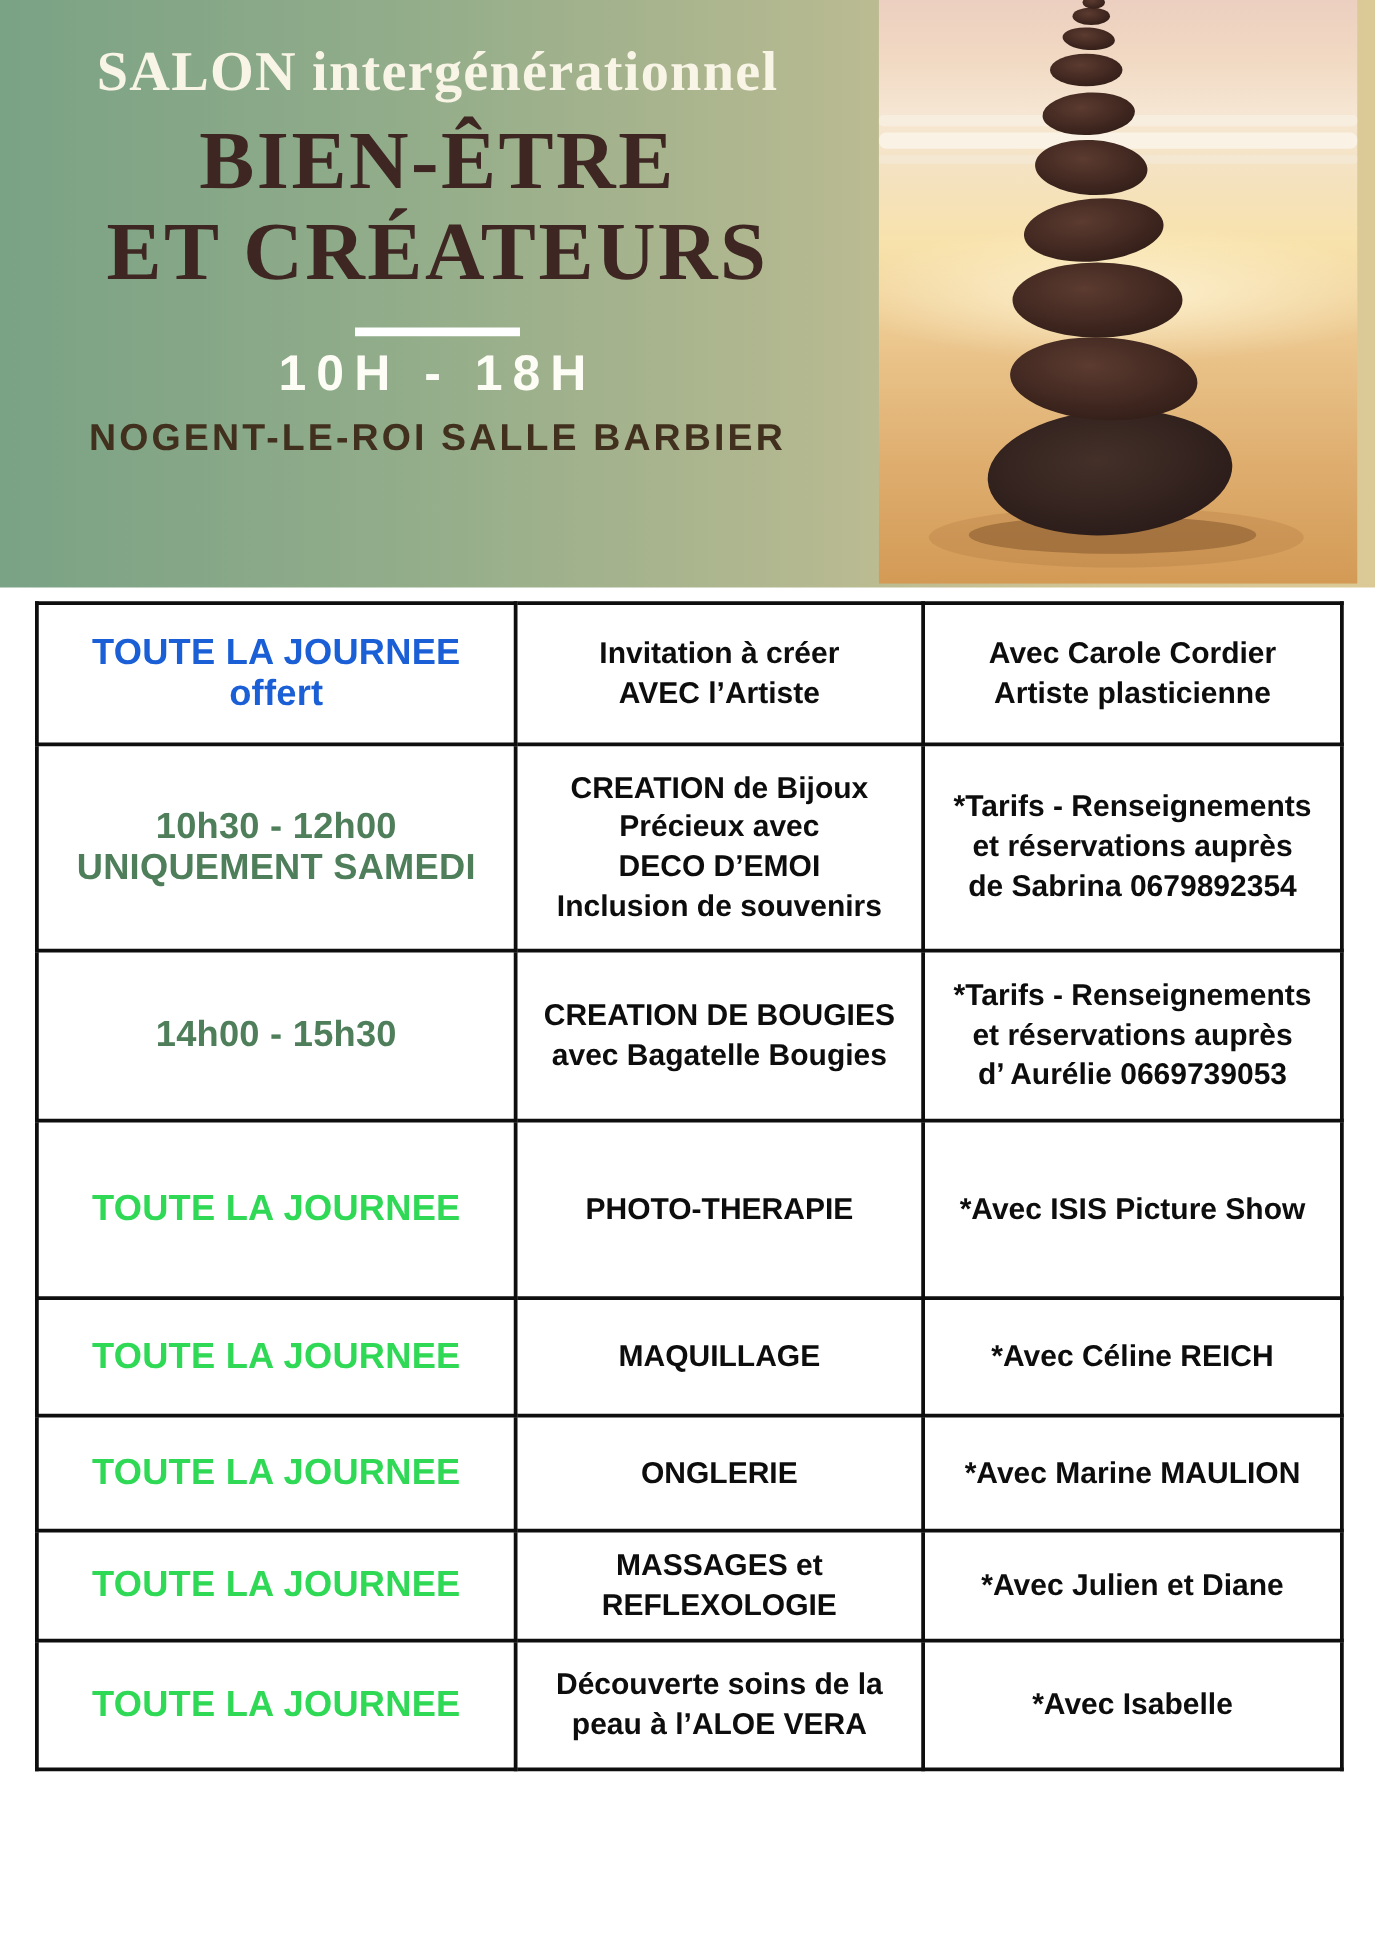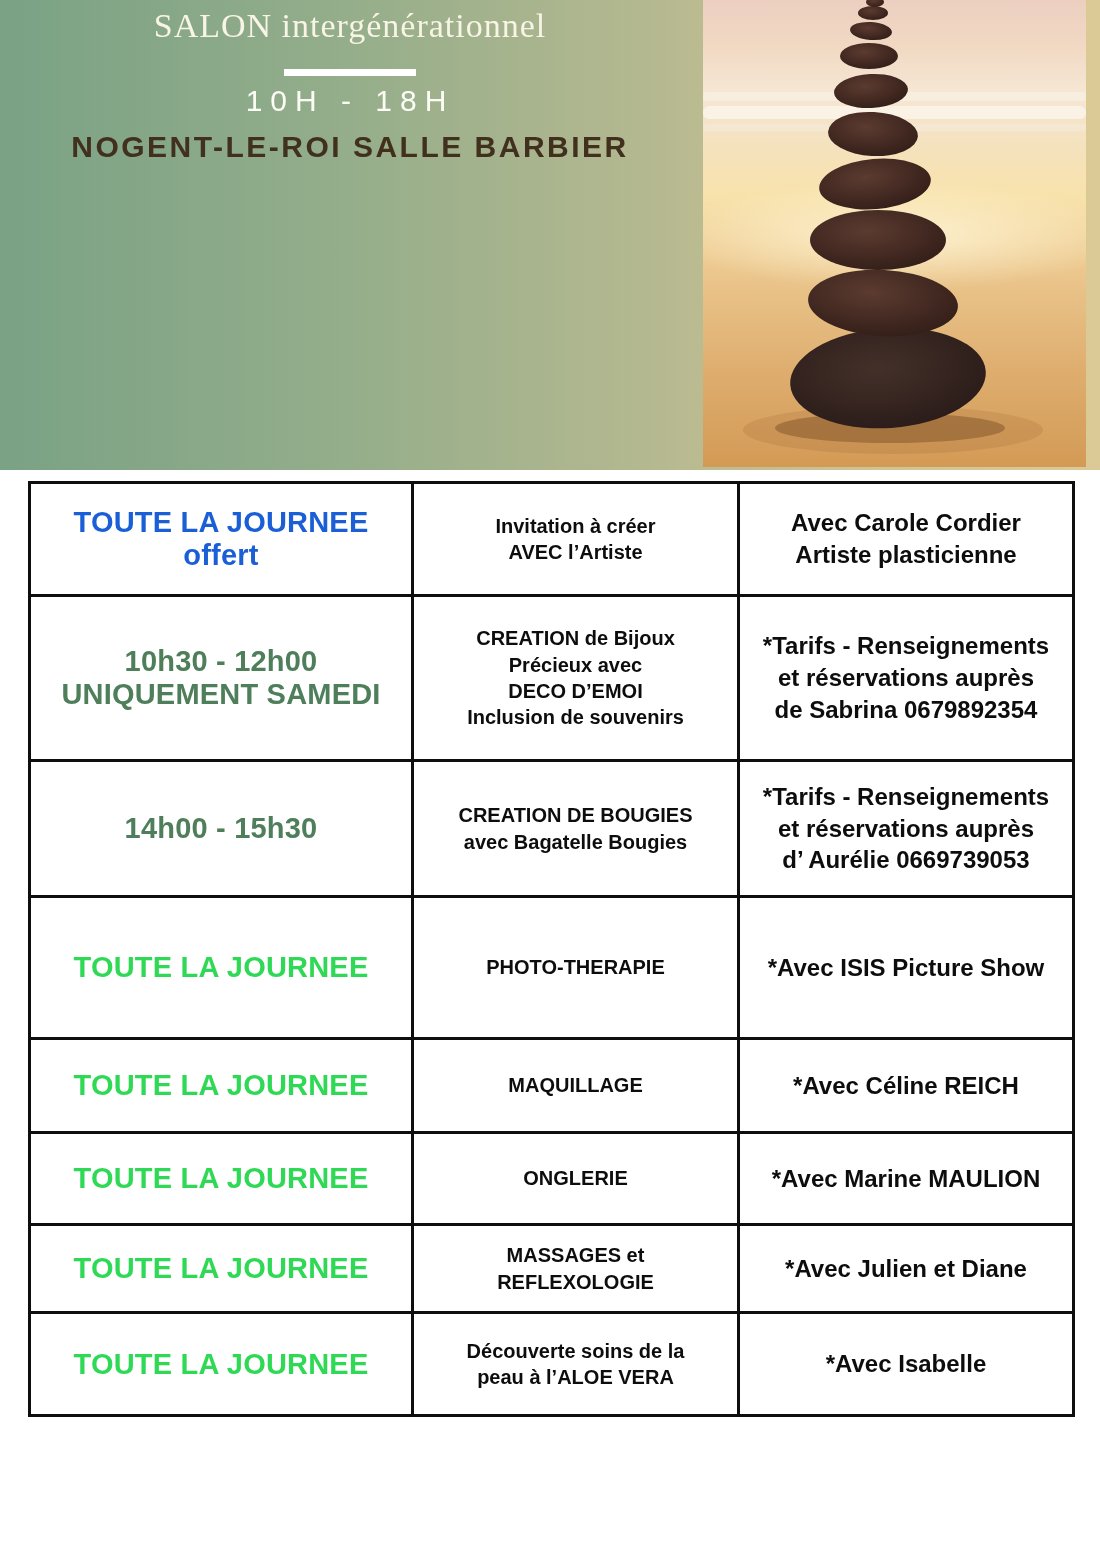--- a/index.html
+++ b/index.html
@@ -31,10 +31,10 @@
     text-align:center;
   }
   .salon-title{
-    margin-top:7px;
+    margin-top:31px;
     font-family:"Liberation Serif",serif;
-    font-weight:400;
-    font-size:34px;
+    font-weight:700;
+    font-size:45px;
     letter-spacing:1px;
     color:#f8f4e6;
   }

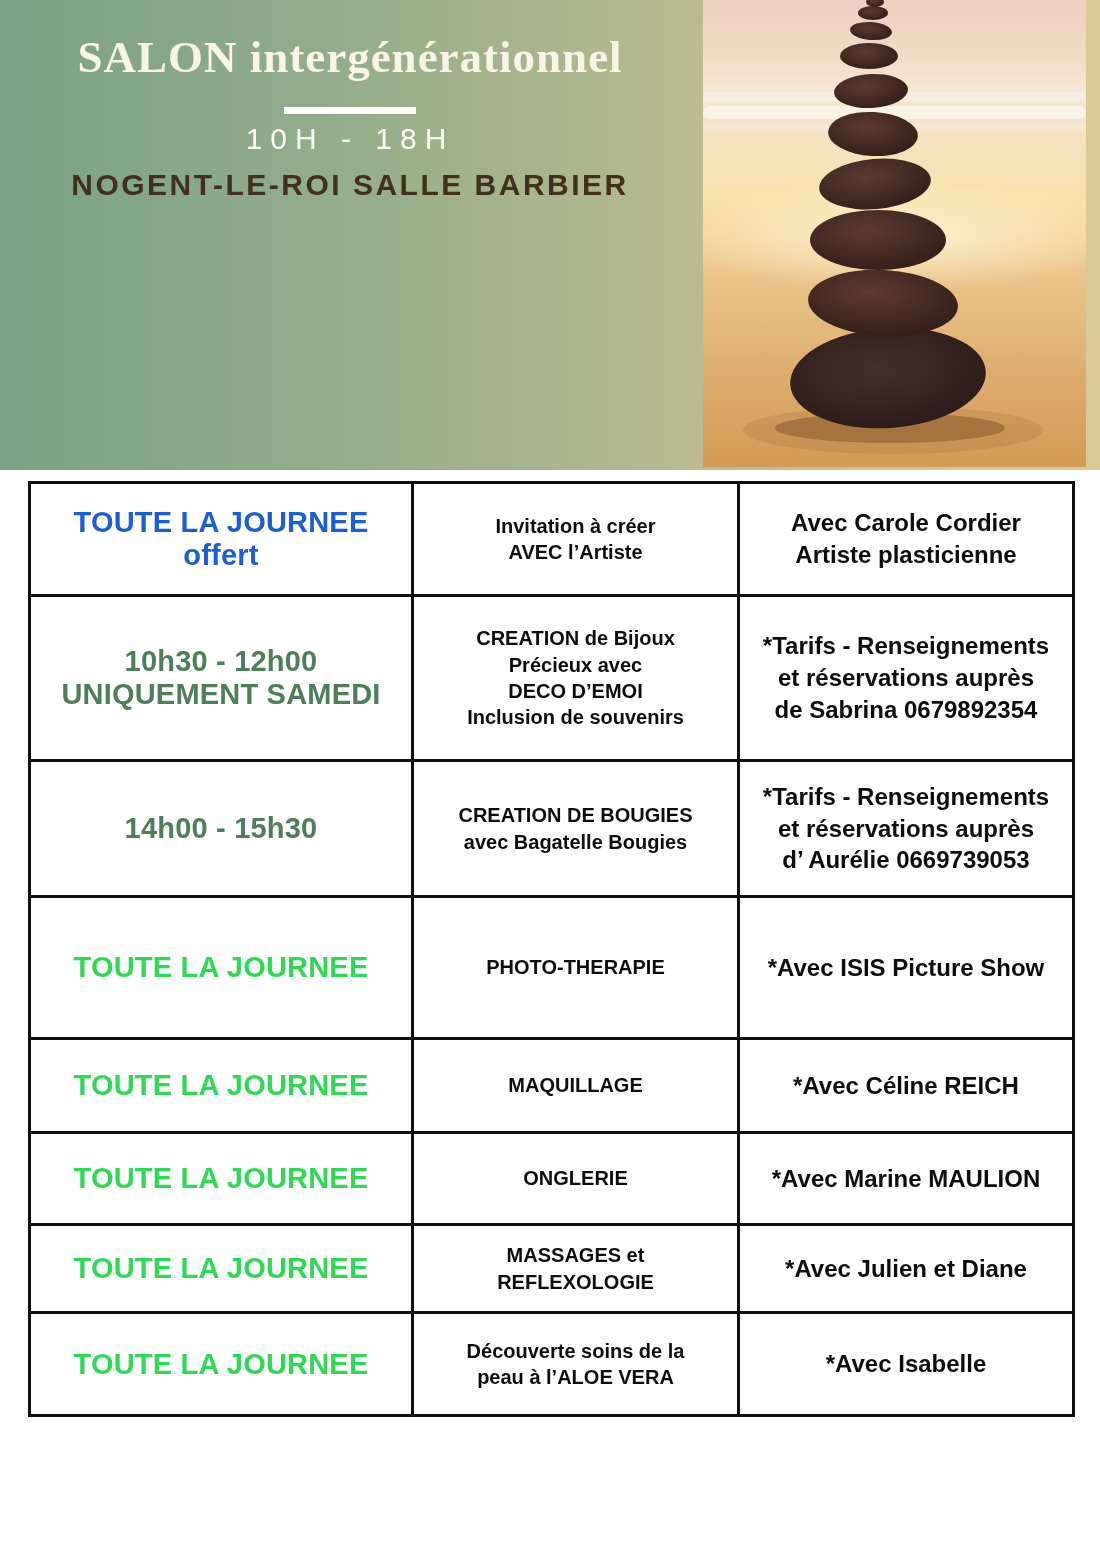--- a/index.html
+++ b/index.html
@@ -108,6 +108,10 @@
 <div class="header">
   <div class="header-content">
     <div class="salon-title">SALON intergénérationnel</div>
+    <div class="main-title">
+      <div>BIEN-ÊTRE</div>
+      <div>ET CRÉATEURS</div>
+    </div>
     <div class="divider-bar"></div>
     <div class="event-hours">10H - 18H</div>
     <div class="event-venue">NOGENT-LE-ROI SALLE BARBIER</div>

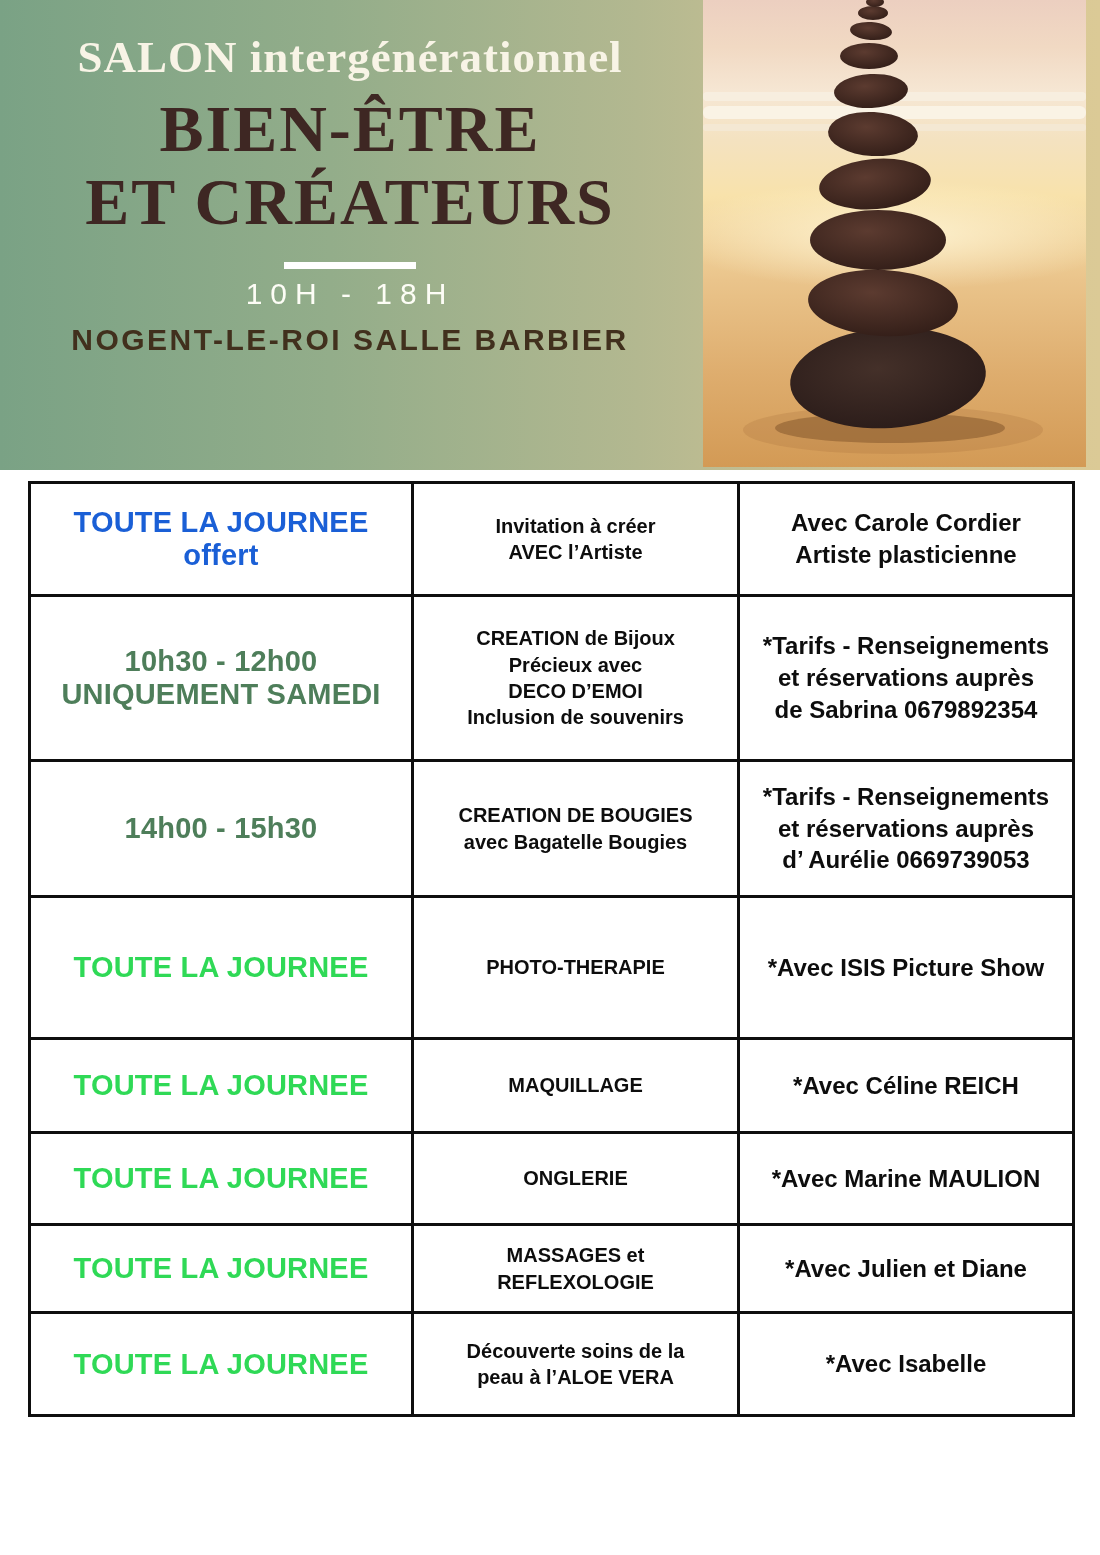--- a/index.html
+++ b/index.html
@@ -57,7 +57,7 @@
   }
   .event-hours{
     margin-top:8px;
-    font-size:30px;font-weight:400;color:#fdfdf6;letter-spacing:8px;
+    font-size:40px;font-weight:700;color:#fdfdf6;letter-spacing:8px;
   }
   .event-venue{
     margin-top:12px;

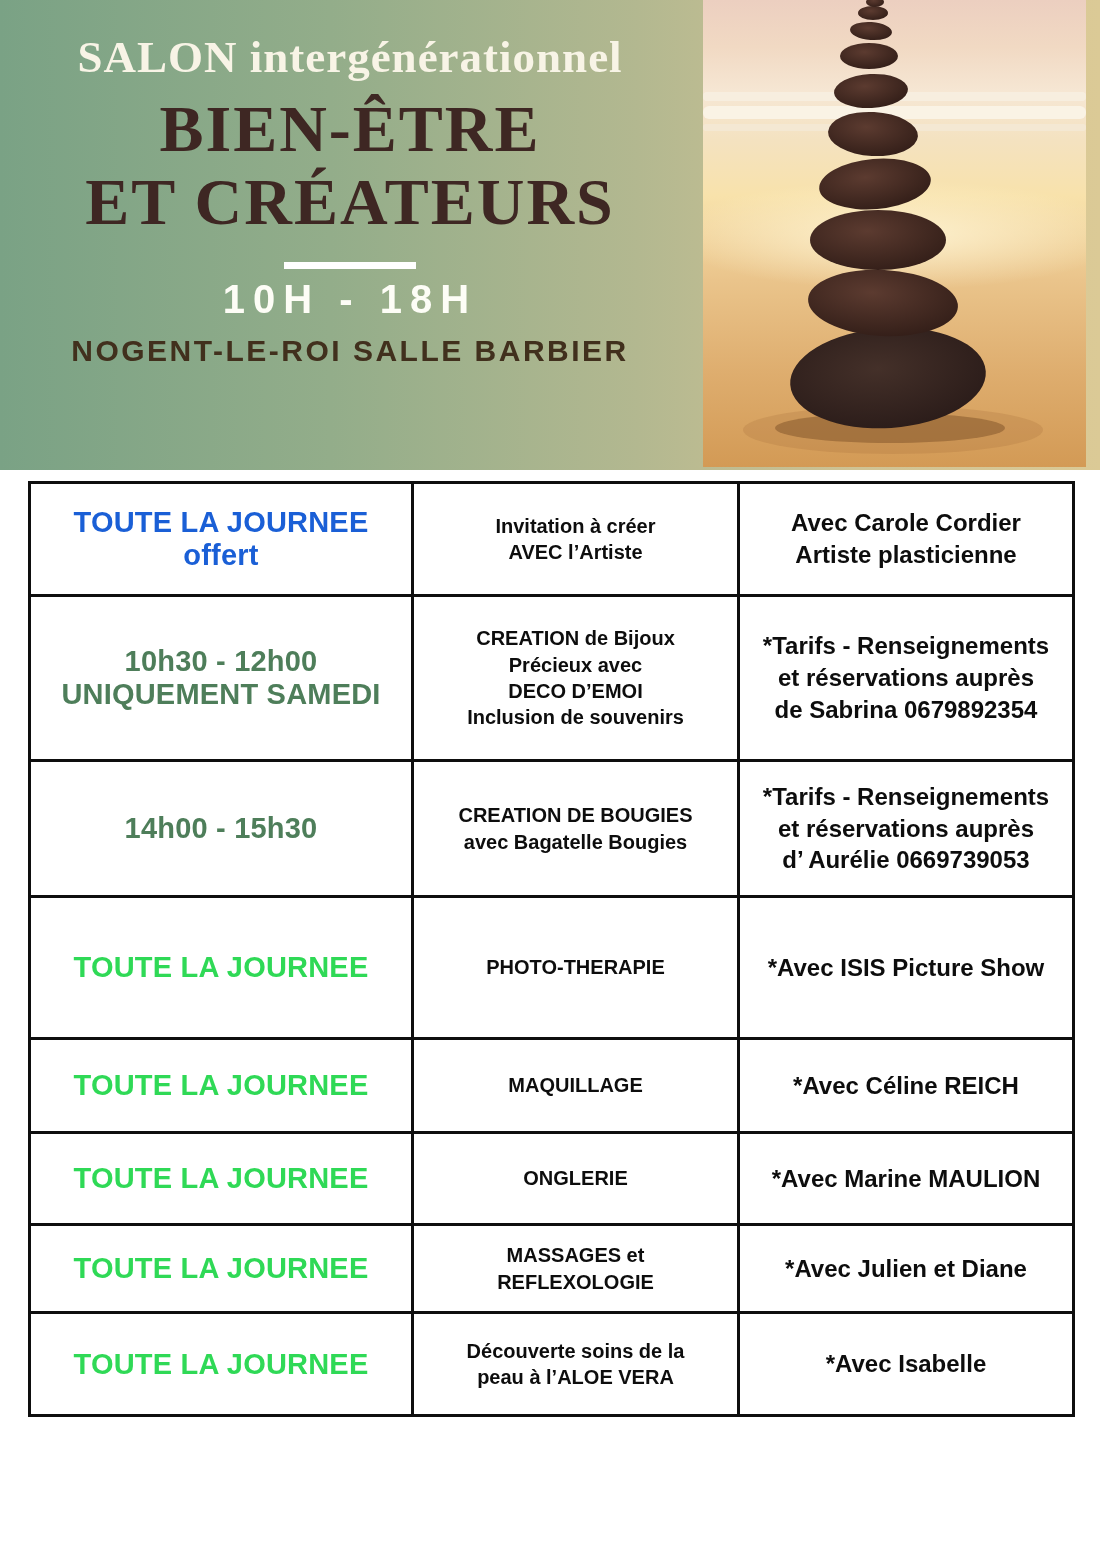--- a/index.html
+++ b/index.html
@@ -90,7 +90,7 @@
   .time-blue{color:var(--blue);}
   .time-green{color:var(--green-muted);}
   .time-bright{color:var(--green-bright);}
-  .activity-cell{font-size:20px;color:#0d0d0d;line-height:1.32;}
+  .activity-cell{font-size:24px;color:#0d0d0d;line-height:1.32;}
   .contact-cell{font-size:24px;color:#0d0d0d;line-height:1.32;}
   .workshops-table tr:nth-child(1){height:113px;}
   .workshops-table tr:nth-child(2){height:165px;}

